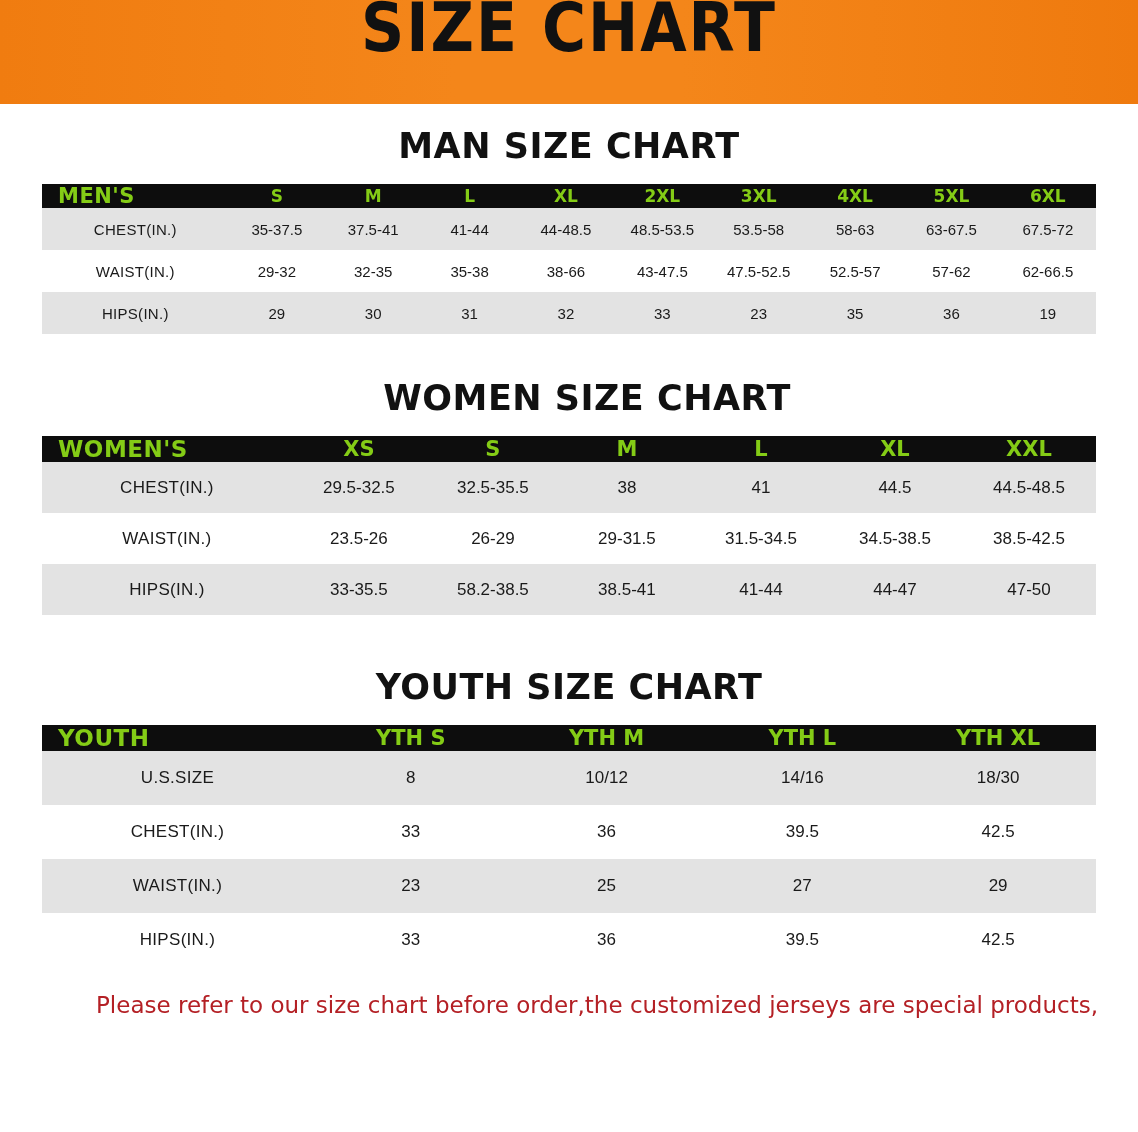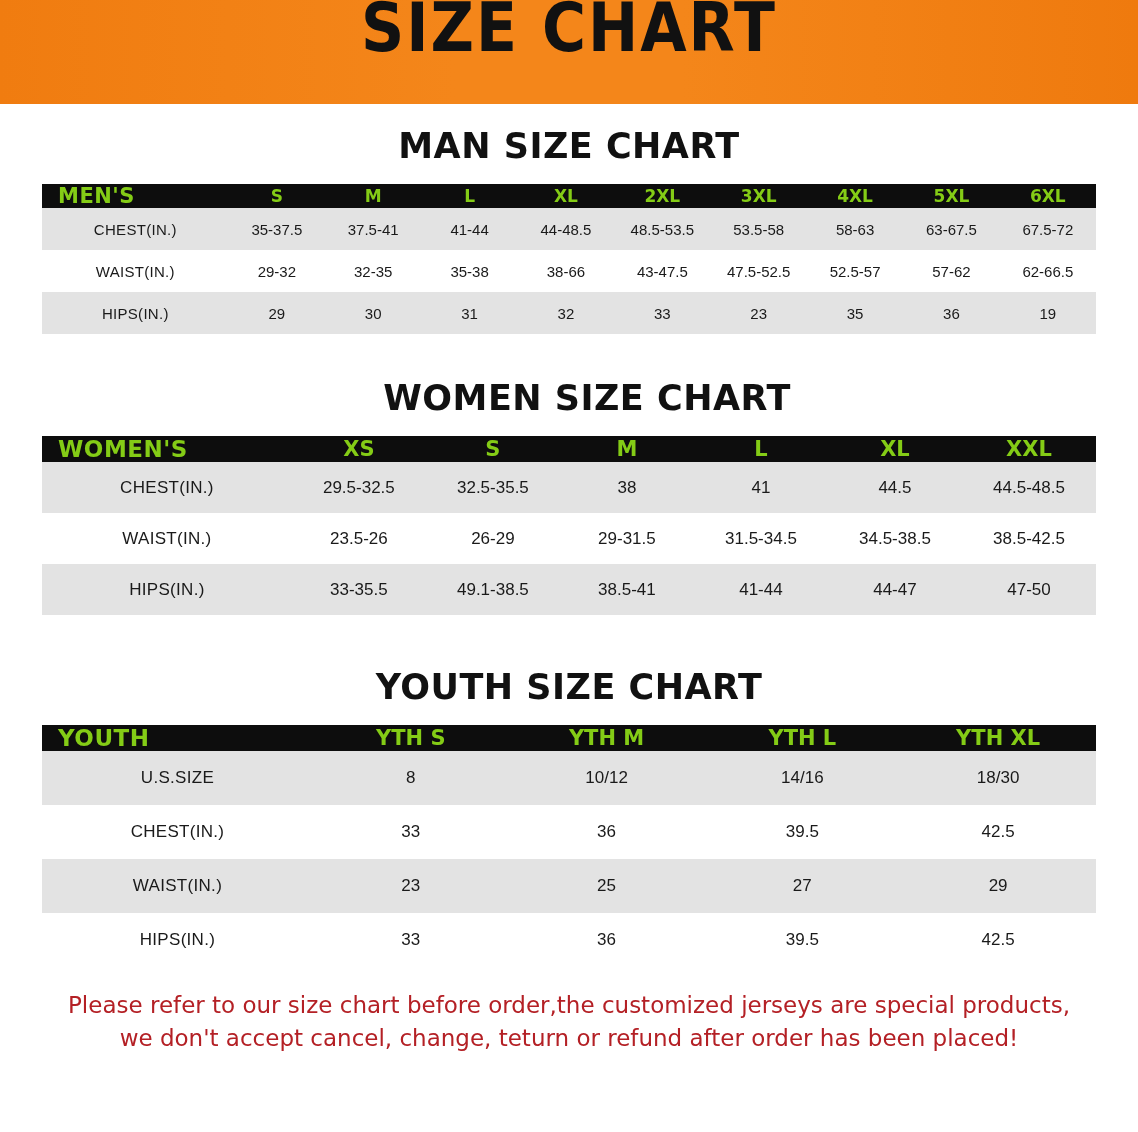--- a/index.html
+++ b/index.html
@@ -211,7 +211,7 @@
         <tr class="shade">
           <td class="rowlabel">HIPS(IN.)</td>
           <td>33-35.5</td>
-          <td>49.1-38.5</td>
+          <td>58.2-38.5</td>
           <td>38.5-41</td>
           <td>41-44</td>
           <td>44-47</td>

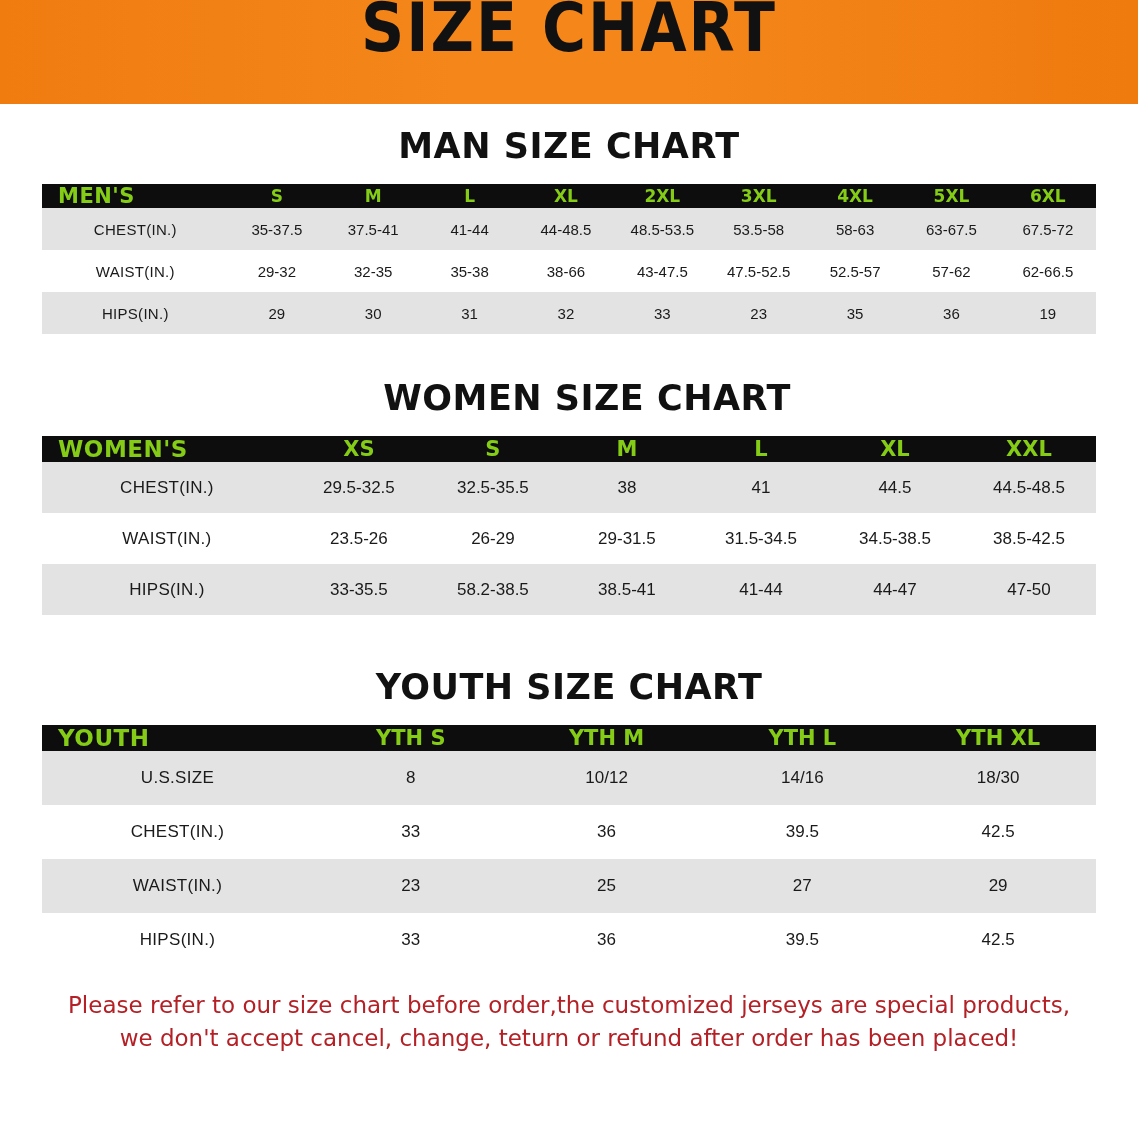--- a/index.html
+++ b/index.html
@@ -106,7 +106,7 @@
     font-family: "DejaVu Sans", sans-serif;
     font-size: 23px;
     line-height: 1.45;
-    text-align: center;
+    text-align: right;
   }
   .note div { white-space: nowrap; }
 </style>

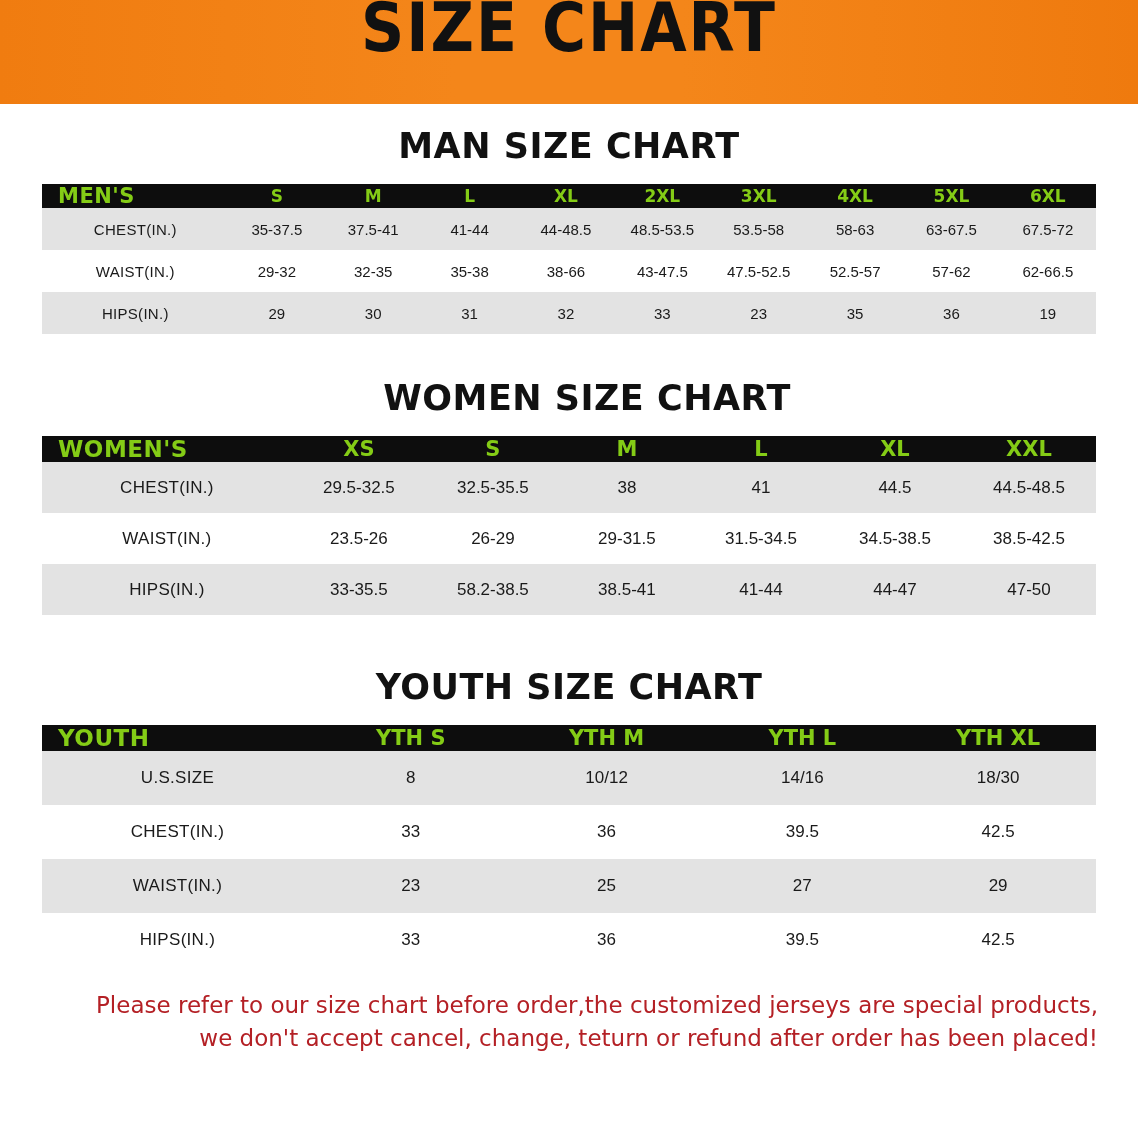--- a/index.html
+++ b/index.html
@@ -268,7 +268,6 @@
 
 <div class="note">
   <div>Please refer to our size chart before order,the customized jerseys are special products,</div>
-  <div>we don't accept cancel, change, teturn or refund after order has been placed!</div>
 </div>
 
 </body></html>

